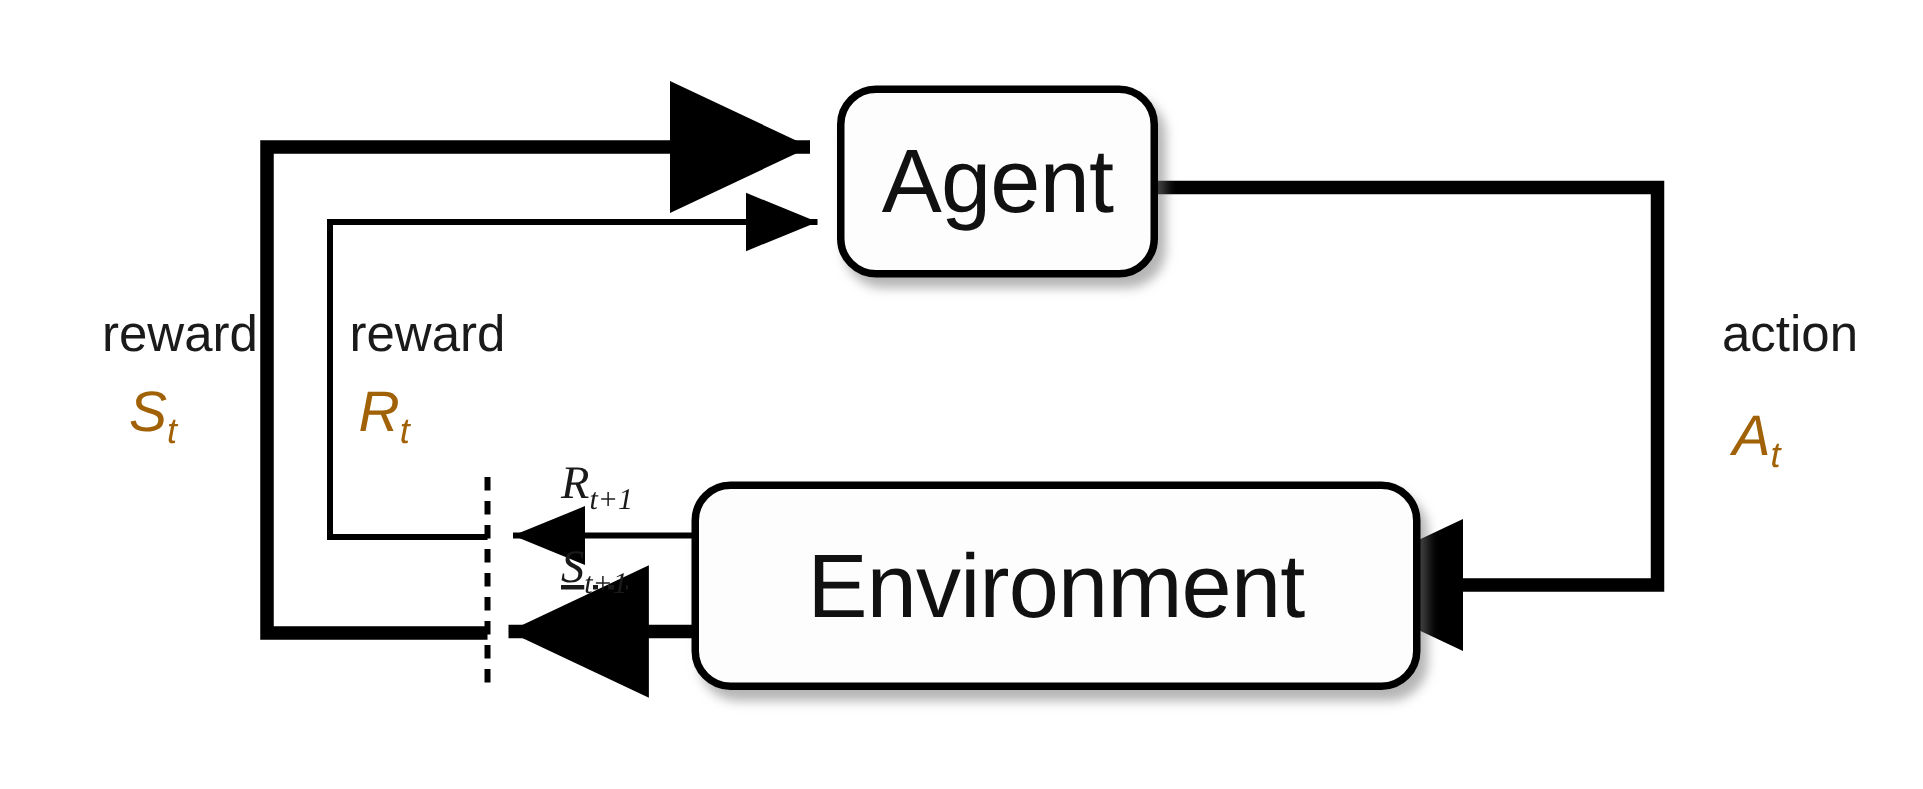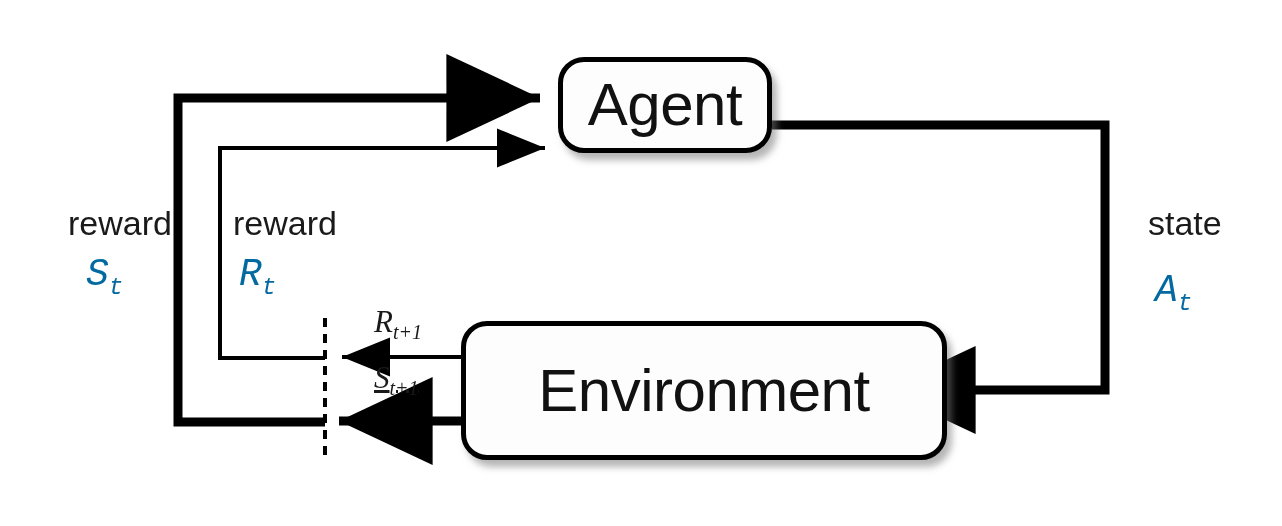--- a/index.html
+++ b/index.html
@@ -46,7 +46,7 @@
     left: 558px;
     top: 57px;
     width: 214px;
-    height: 96px;
+    height: 128px;
     text-align: right;
   }
   #environment-box {

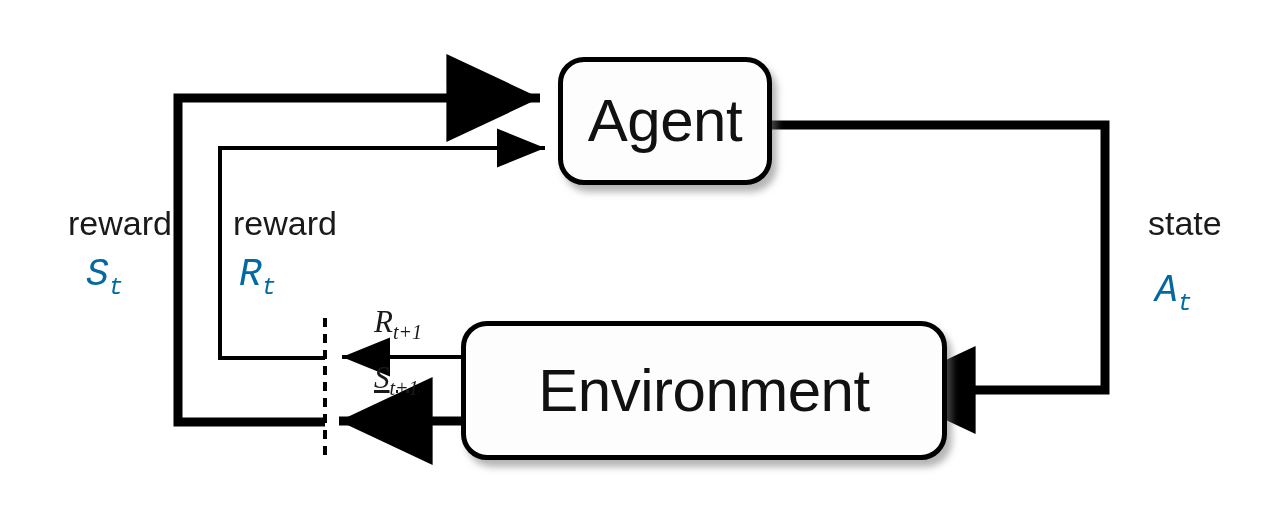--- a/index.html
+++ b/index.html
@@ -161,7 +161,7 @@
     <span>R</span><span class="sub">t</span>
   </div>
 
-  <div class="word-label" id="action-word">state</div>
+  <div class="word-label" id="action-word">action</div>
   <div class="math-label" id="action-sym">
     <span>A</span><span class="sub">t</span>
   </div>

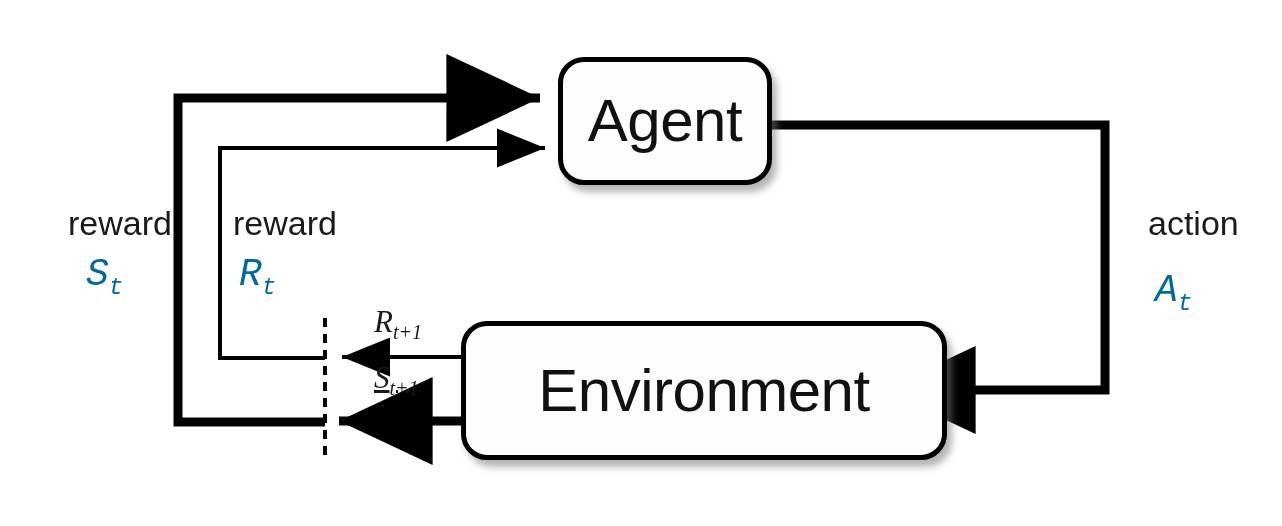--- a/index.html
+++ b/index.html
@@ -66,10 +66,10 @@
   }
   .math-label {
     position: absolute;
-    font-family: Liberation Mono, monospace;
+    font-family: Liberation Sans, sans-serif;
     font-style: italic;
     font-size: 38px;
-    color: #0369a1;
+    color: #a16207;
     white-space: nowrap;
     line-height: 1;
   }

